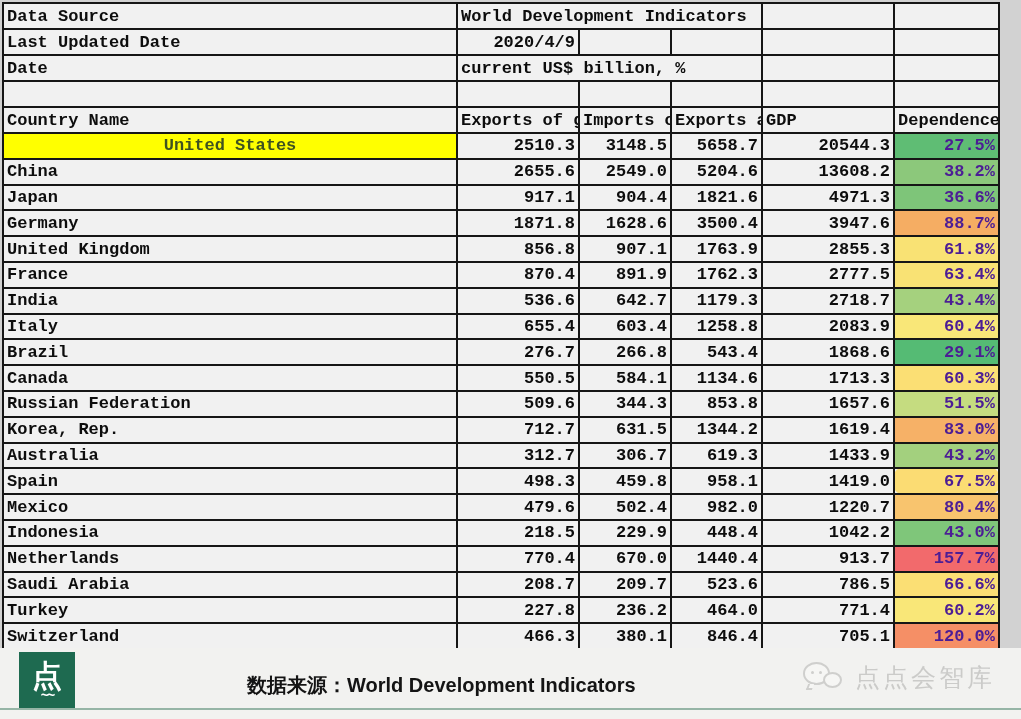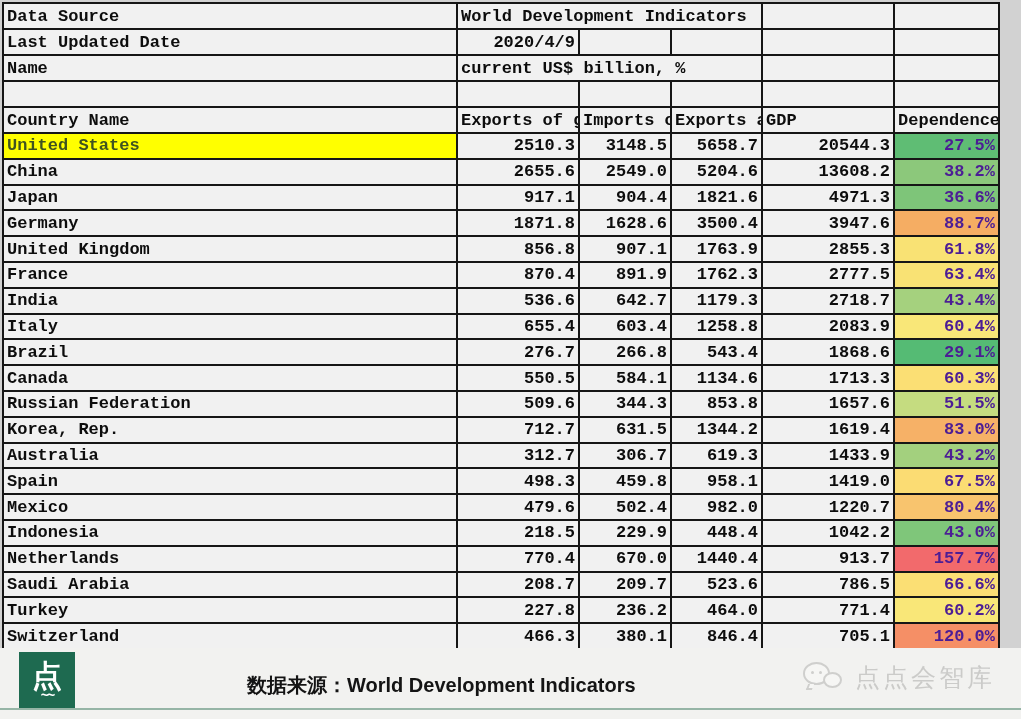--- a/index.html
+++ b/index.html
@@ -105,7 +105,7 @@
         <td></td>
       </tr>
       <tr>
-        <td>Name</td>
+        <td>Date</td>
         <td colspan="3">current US$ billion, %</td>
         <td></td>
         <td></td>

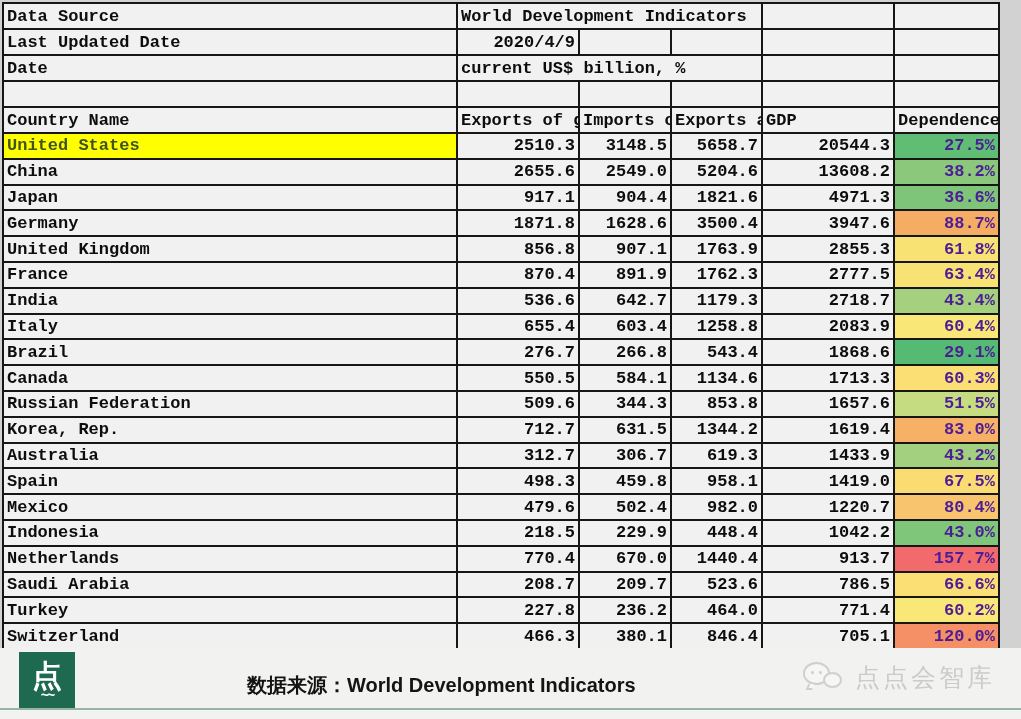--- a/index.html
+++ b/index.html
@@ -23,7 +23,7 @@
   }
   tr.data-row td { height: 25.8px; }
   .num { text-align: right; }
-  .name-cell.hl { background: #ffff00; color: #3f5320; }
+  .name-cell.hl { background: #ffff00; color: #3f5320; text-align: center; }
   .dep-cell { text-align: right; color: #4c1d95; }
 
   .footer {

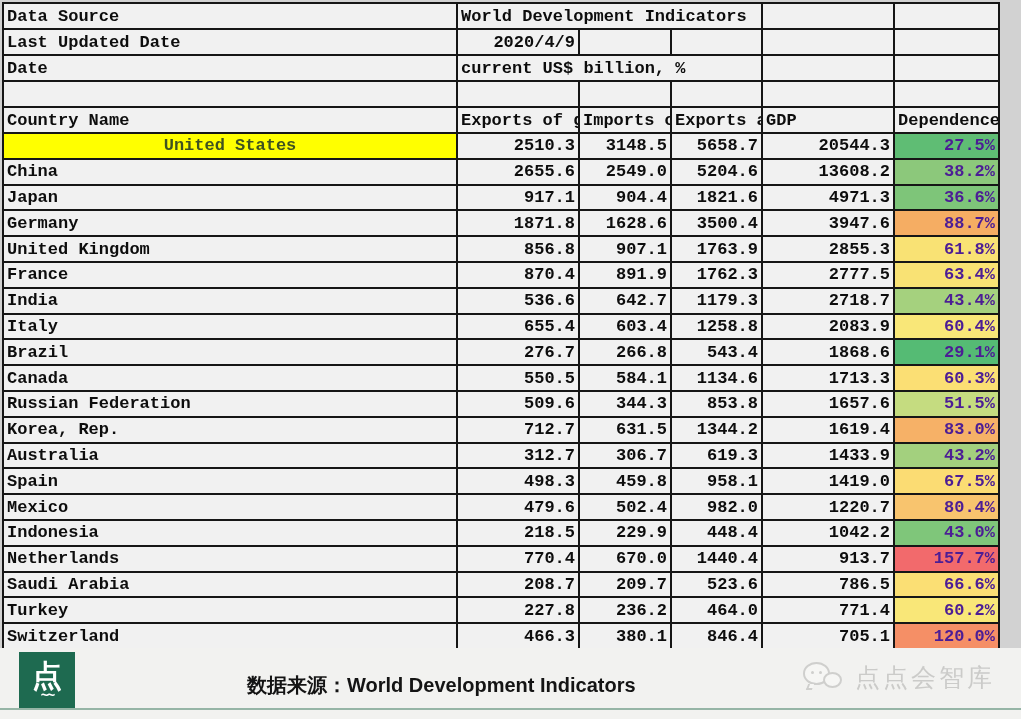--- a/index.html
+++ b/index.html
@@ -238,7 +238,7 @@
       <td class="num">459.8</td>
       <td class="num">958.1</td>
       <td class="num">1419.0</td>
-      <td class="dep-cell" style="background: rgb(251, 220, 115);">67.5%</td>
+      <td class="dep-cell" style="background: rgb(251, 220, 115); border-radius: 8px;">67.5%</td>
     </tr>
         <tr class="data-row">
       <td class="name-cell">Mexico</td>

